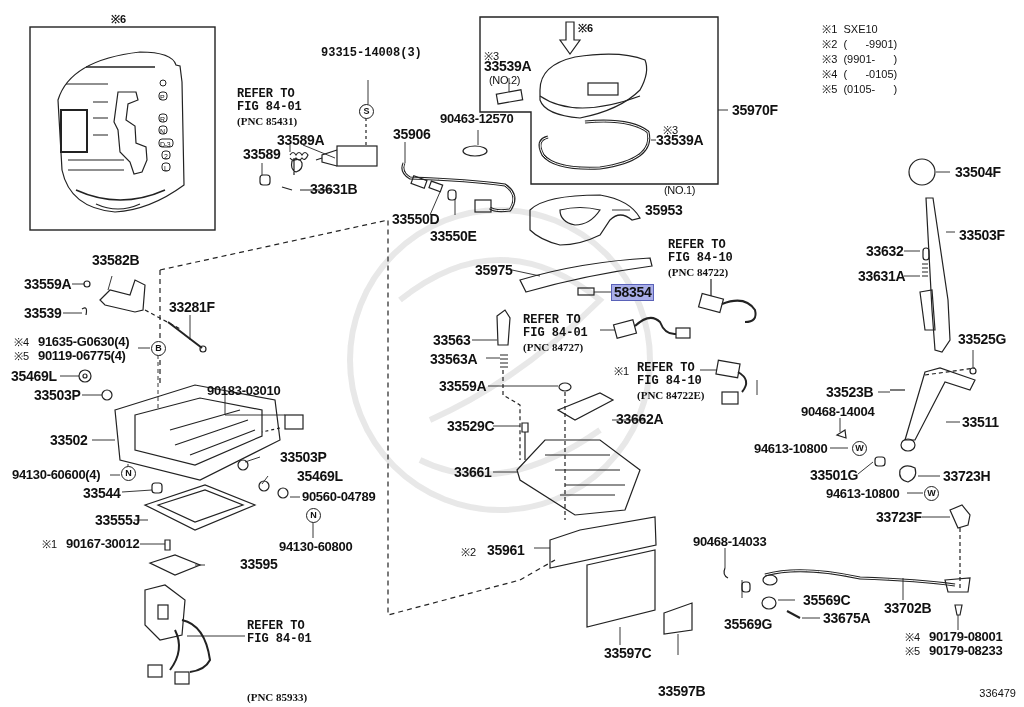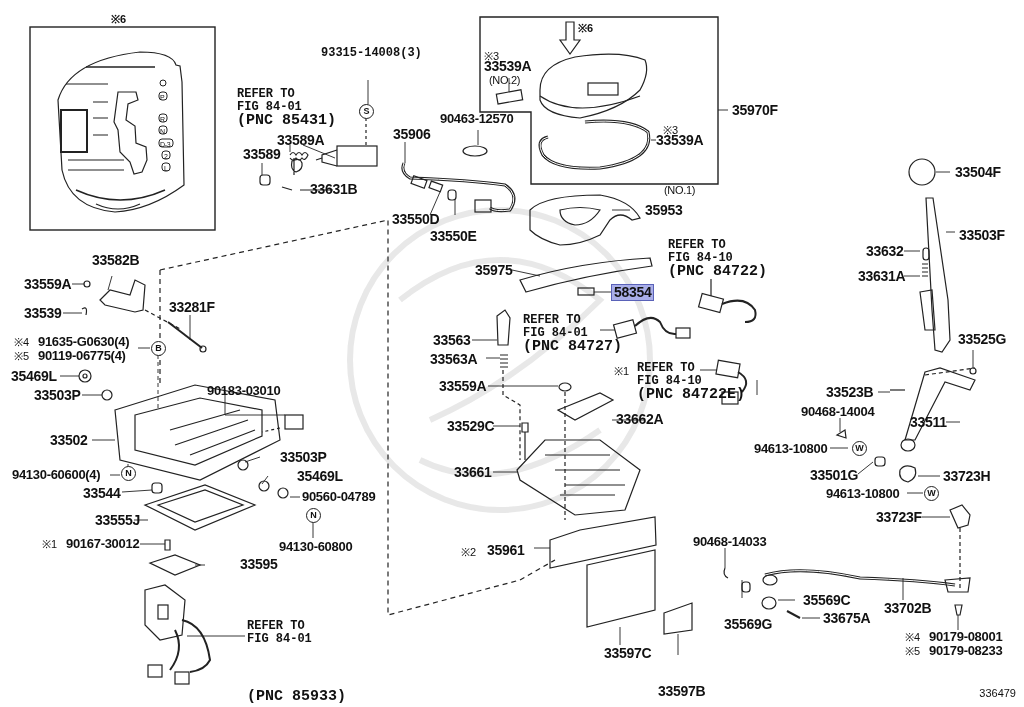--- a/index.html
+++ b/index.html
@@ -245,6 +245,13 @@
   </g>
 </svg>
 
+<div class="legend">
+  <div><span>※1</span>  <span>SXE10</span></div>
+  <div><span>※2</span>  <span>(      -9901)</span></div>
+  <div><span>※3</span>  <span>(9901-      )</span></div>
+  <div><span>※4</span>  <span>(      -0105)</span></div>
+  <div><span>※5</span>  <span>(0105-      )</span></div>
+</div>
 
 <div class="lbl xs" style="left:111px;top:13px;font-weight:bold;">※6</div>
 

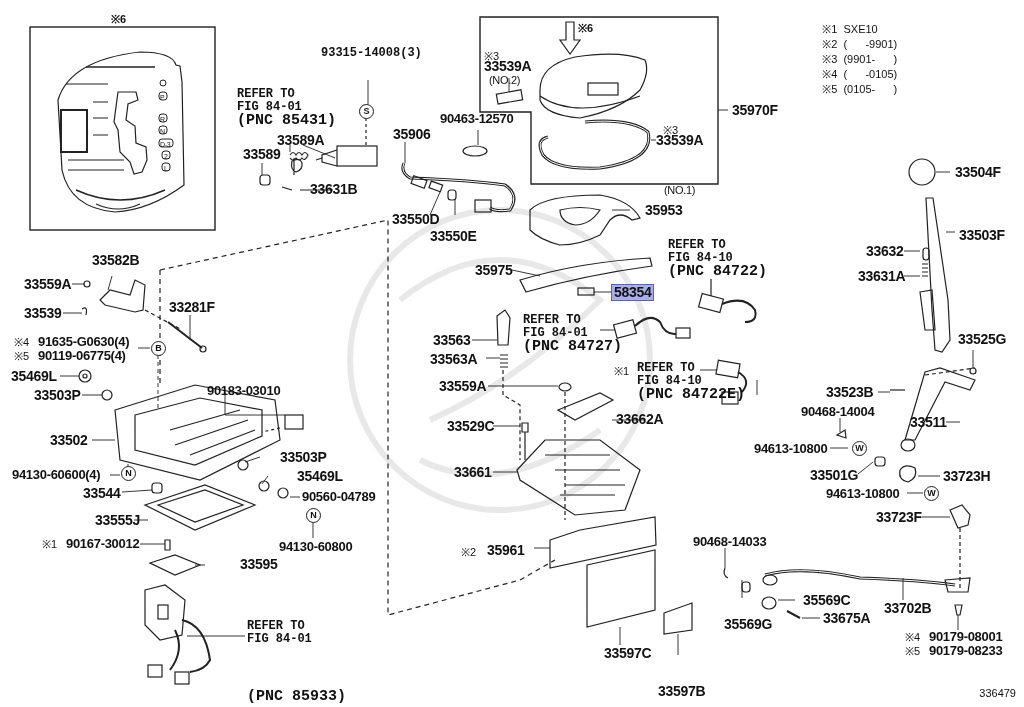--- a/index.html
+++ b/index.html
@@ -11,7 +11,7 @@
   .lbl.sm{font-size:13px;line-height:13px;text-align:center;}
   .lbl.xs{font-size:11px;line-height:12px;font-weight:normal;}
   .lbl.mono{font-family:"Liberation Mono",monospace;font-size:12px;line-height:13px;font-weight:bold;letter-spacing:0;}
-  .lbl.monos{font-family:Liberation Mono, monospace;font-size:15px;line-height:12px;font-weight:bold;letter-spacing:0;}
+  .lbl.monos{font-family:Liberation Serif, serif;font-size:11px;line-height:12px;font-weight:bold;letter-spacing:0;}
   .hl{background:#a9aee8;border:1px solid #5a62b8;padding:0 2px;}
   .legend{position:absolute;left:822px;top:22px;font-family:"Liberation Sans",sans-serif;font-size:11px;line-height:15px;font-weight:normal;}
   .legend div{white-space:pre;}

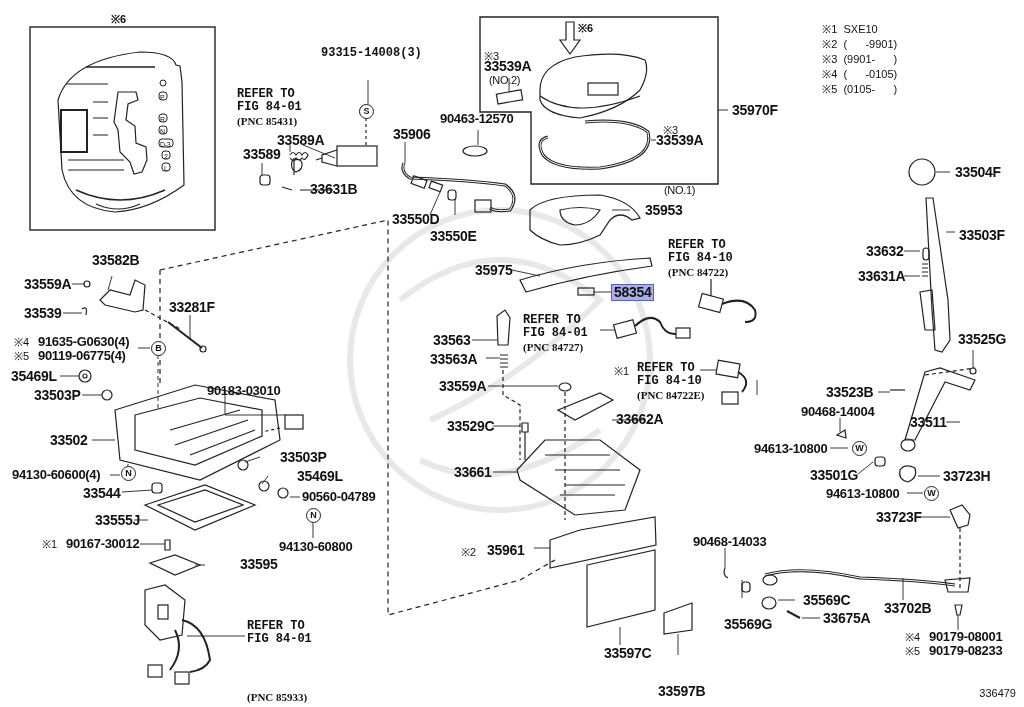--- a/index.html
+++ b/index.html
@@ -352,7 +352,7 @@
 <div class="lbl" style="left:958px;top:332px;">33525G</div>
 <div class="lbl" style="left:826px;top:385px;">33523B</div>
 <div class="lbl sm" style="left:801px;top:405px;">90468-14004</div>
-<div class="lbl" style="left:910px;top:415px;text-align:right;">33511</div>
+<div class="lbl" style="left:962px;top:415px;text-align:right;">33511</div>
 <div class="lbl sm" style="left:754px;top:442px;">94613-10800</div>
 <div class="sym" style="left:852px;top:441px;">W</div>
 <div class="lbl" style="left:810px;top:468px;">33501G</div>

